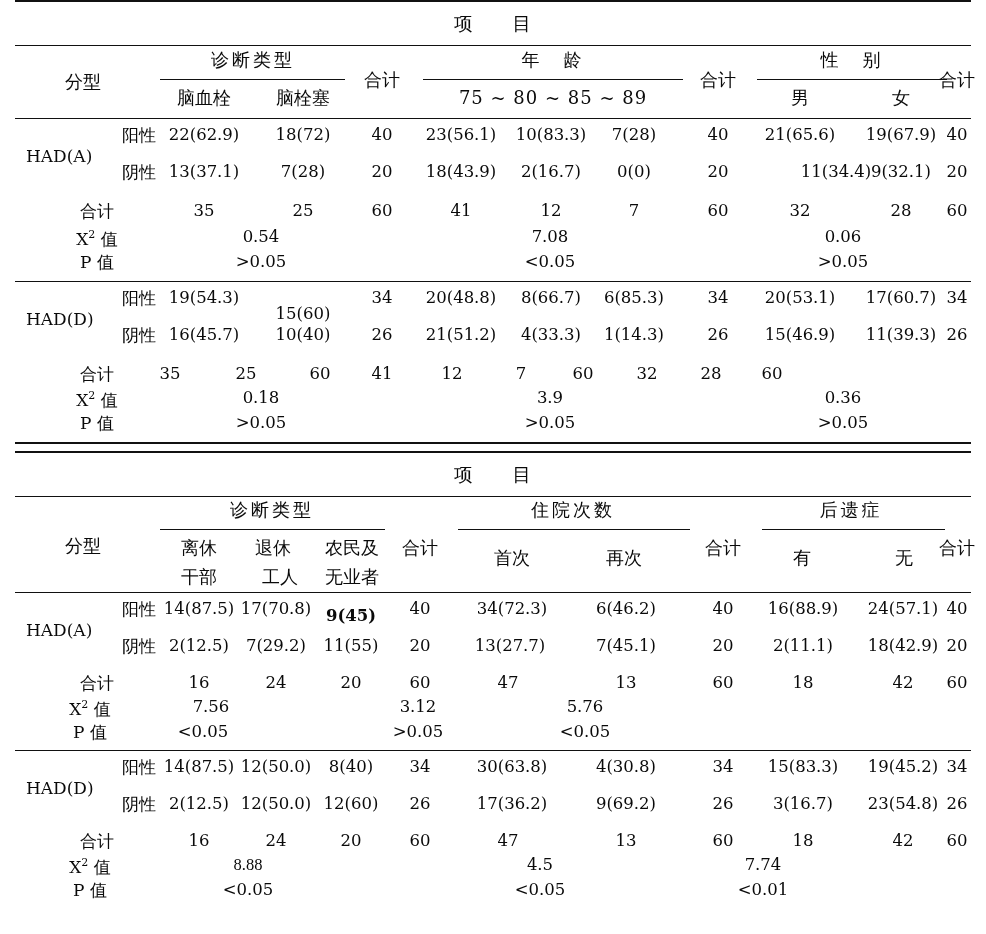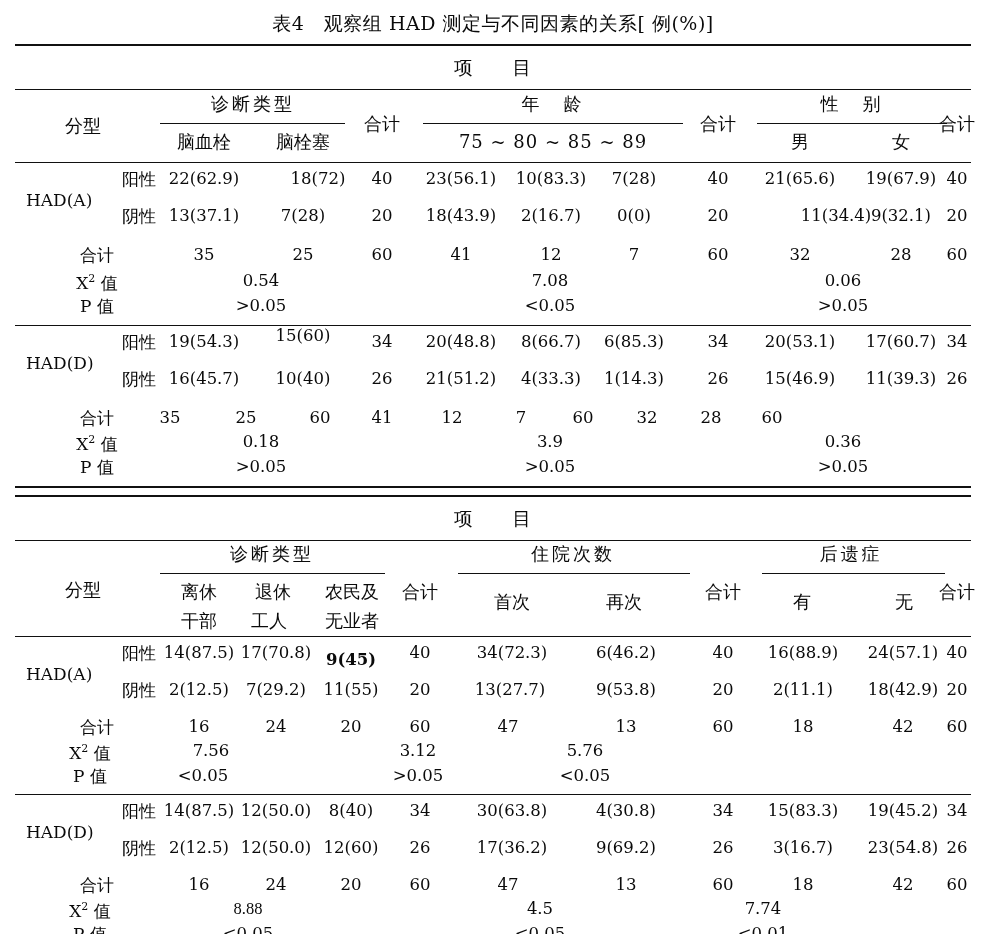--- a/index.html
+++ b/index.html
@@ -83,7 +83,6 @@
 
 <div class="page">
 
-  <div class="tbl-title">表4　观察组 HAD 测定与不同因素的关系[ 例(%)]</div>
 
   <div class="hr hr-heavy"></div>
   <div class="itemhdr">项　　目</div>

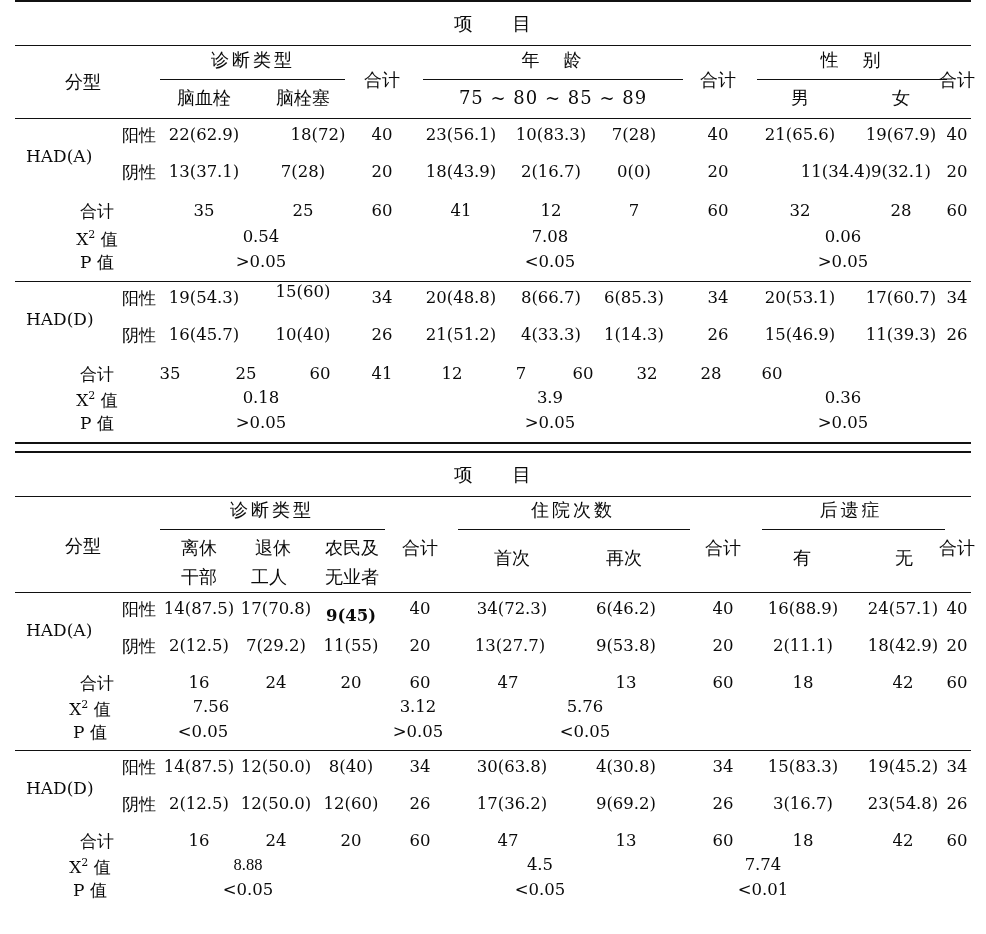--- a/index.html
+++ b/index.html
@@ -118,7 +118,7 @@
 
     <div class="c rowlabel" style="left:139px; top:8px;">阳性</div>
     <div class="c datacell" style="left:204px; top:8px;">22(62.9)</div>
-    <div class="c datacell" style="left:318px; top:8px;">18(72)</div>
+    <div class="c datacell" style="left:303px; top:8px;">18(72)</div>
     <div class="c datacell" style="left:382px; top:8px;">40</div>
     <div class="c datacell" style="left:461px; top:8px;">23(56.1)</div>
     <div class="c datacell" style="left:551px; top:8px;">10(83.3)</div>

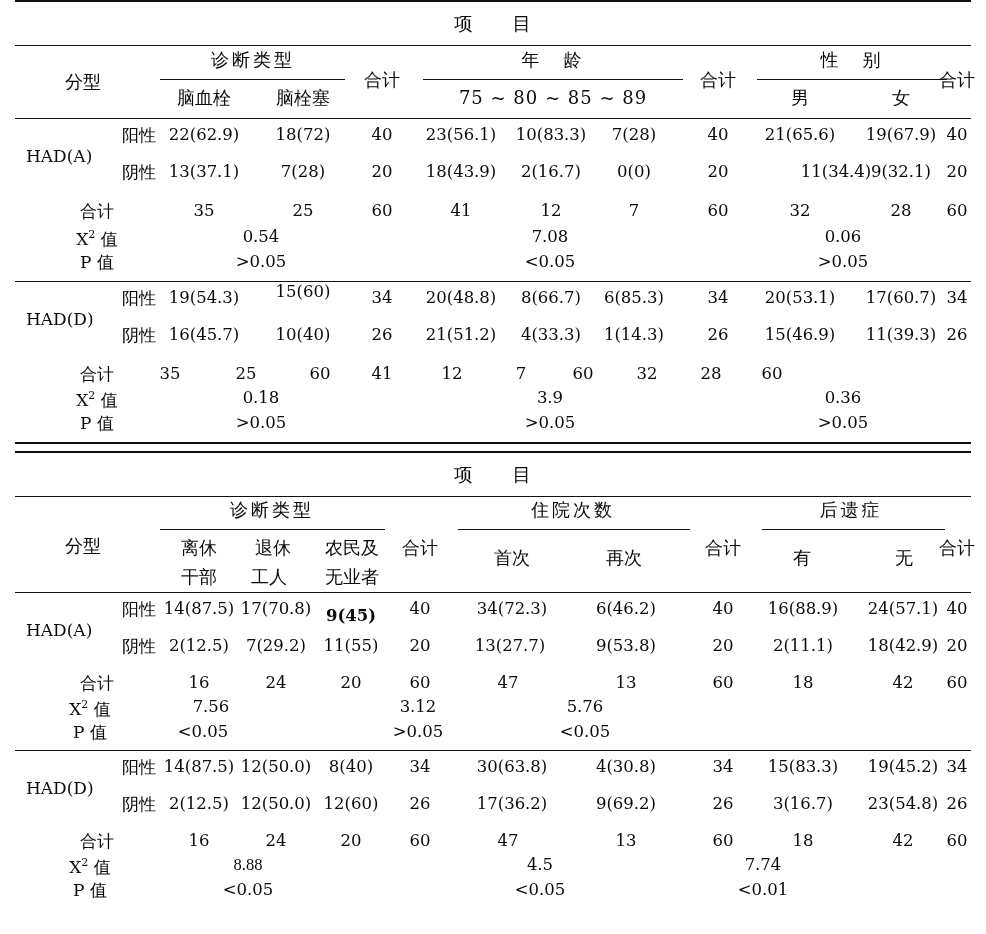--- a/index.html
+++ b/index.html
@@ -172,7 +172,7 @@
 
     <div class="c rowlabel" style="left:139px; top:8px;">阳性</div>
     <div class="c datacell" style="left:204px; top:8px;">19(54.3)</div>
-    <div class="c datacell" style="left:303px; top:2px;">15(60)</div>
+    <div class="c datacell" style="left:303px; top:24px;">15(60)</div>
     <div class="c datacell" style="left:382px; top:8px;">34</div>
     <div class="c datacell" style="left:461px; top:8px;">20(48.8)</div>
     <div class="c datacell" style="left:551px; top:8px;">8(66.7)</div>

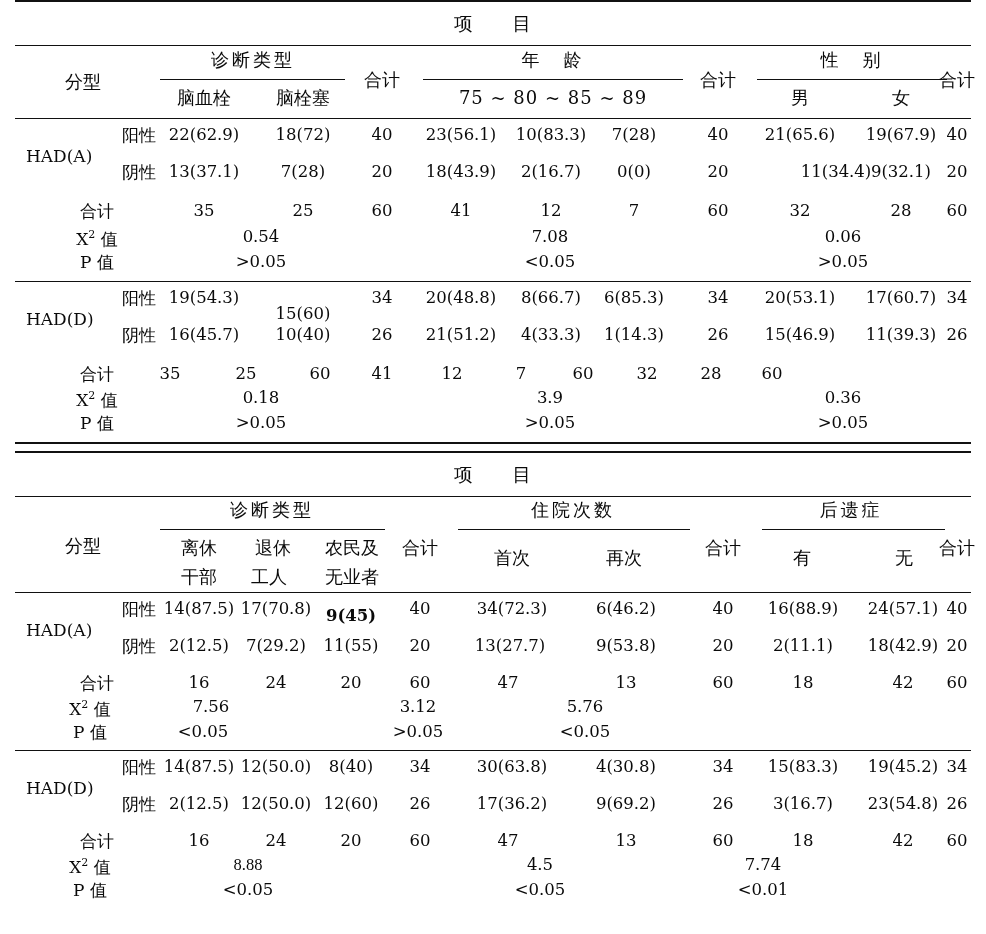--- a/index.html
+++ b/index.html
@@ -234,7 +234,7 @@
     <div class="c hdr-sub" style="left:199px; top:42px;">离休</div>
     <div class="c hdr-sub" style="left:199px; top:71px;">干部</div>
     <div class="c hdr-sub" style="left:273px; top:42px;">退休</div>
-    <div class="c hdr-sub" style="left:269px; top:71px;">工人</div>
+    <div class="c hdr-sub" style="left:280px; top:71px;">工人</div>
     <div class="c hdr-sub" style="left:352px; top:42px;">农民及</div>
     <div class="c hdr-sub" style="left:352px; top:71px;">无业者</div>
 

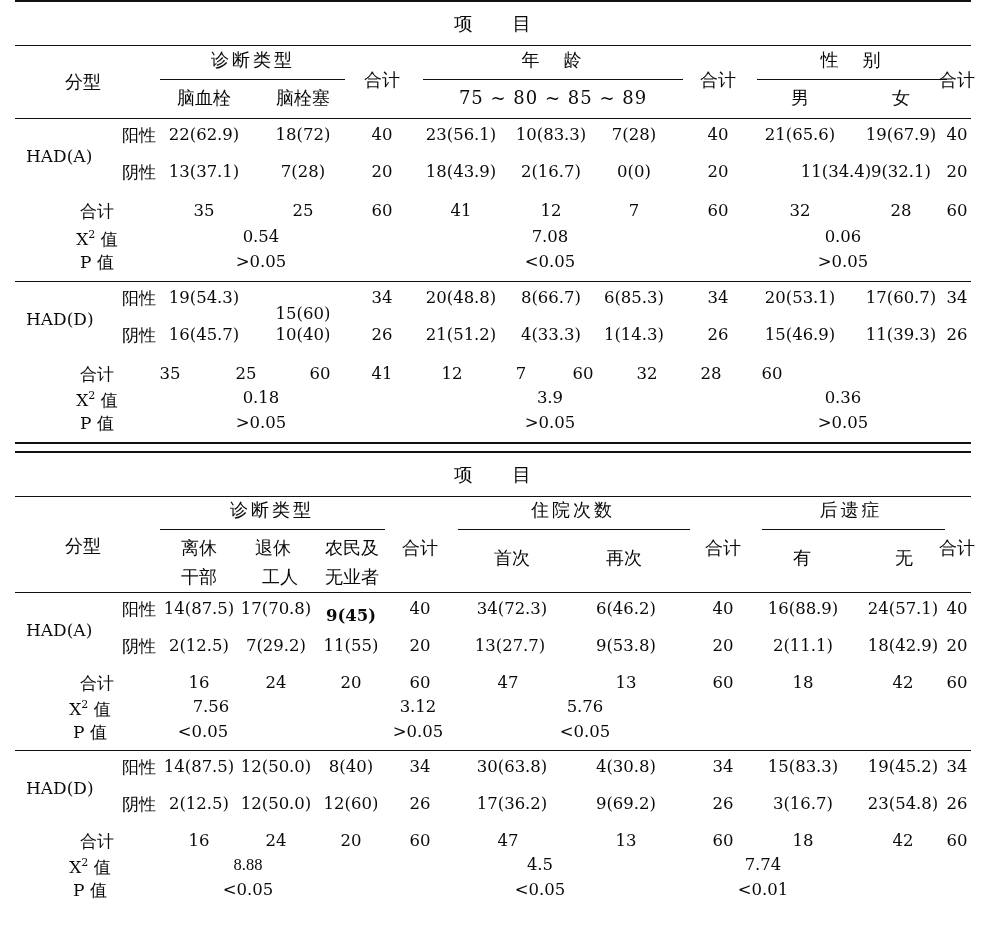--- a/index.html
+++ b/index.html
@@ -277,7 +277,7 @@
     <div class="c datacell" style="left:351px; top:45px;">11(55)</div>
     <div class="c datacell" style="left:420px; top:45px;">20</div>
     <div class="c datacell" style="left:510px; top:45px;">13(27.7)</div>
-    <div class="c datacell" style="left:626px; top:45px;">9(53.8)</div>
+    <div class="c datacell" style="left:626px; top:45px;">7(45.1)</div>
     <div class="c datacell" style="left:723px; top:45px;">20</div>
     <div class="c datacell" style="left:803px; top:45px;">2(11.1)</div>
     <div class="c datacell" style="left:903px; top:45px;">18(42.9)</div>

